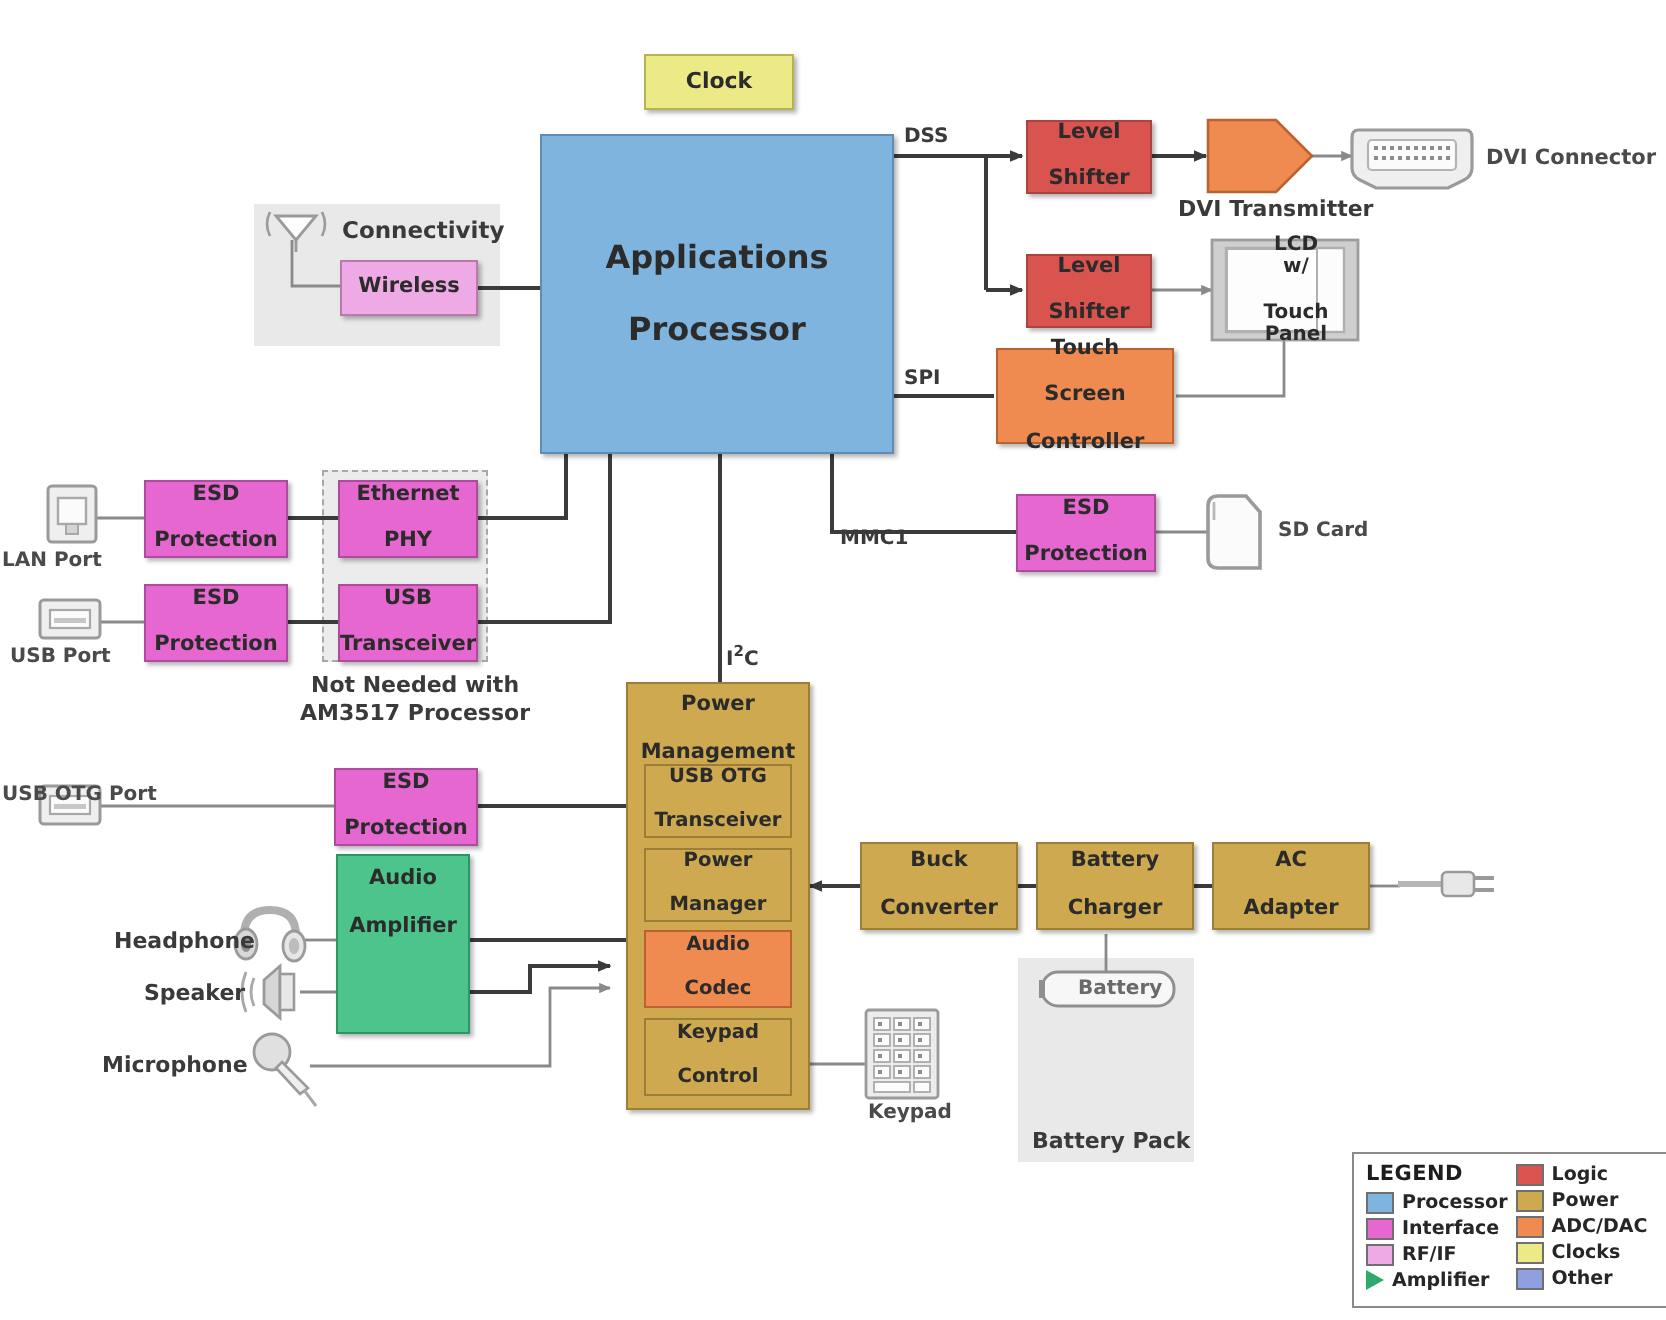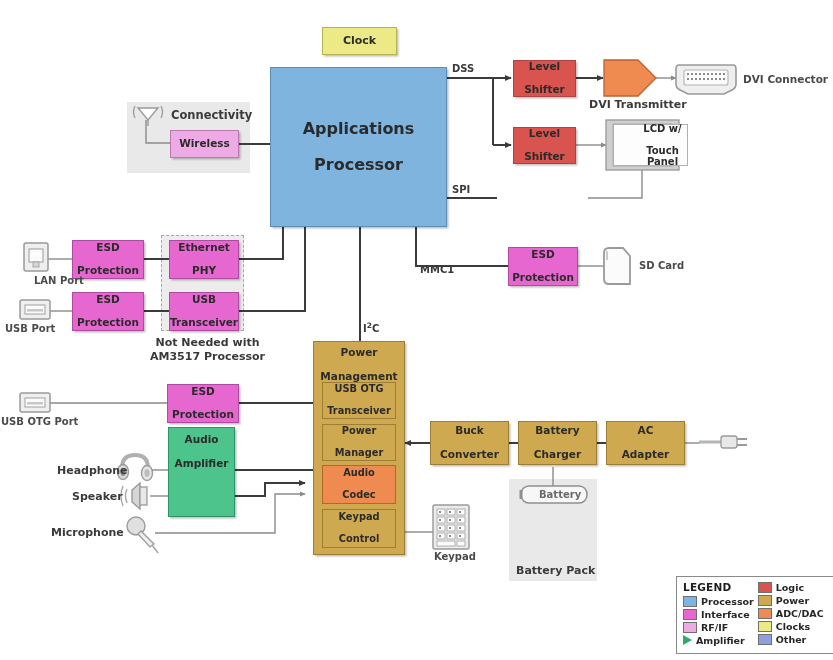--- a/index.html
+++ b/index.html
@@ -313,7 +313,7 @@
     </span>
   </div>
 
-  <div class="blk c-other" style="left:613px;top:124px;width:75px;height:42px;font-size:10px;
+  <div class="blk c-other" style="left:613px;top:124px;width:46px;height:42px;font-size:10px;
               background:#fdfdfd;border-color:#b0b0b0;box-shadow:none;padding-left:24px;">
     <span>
       <span>LCD w/</span><br>

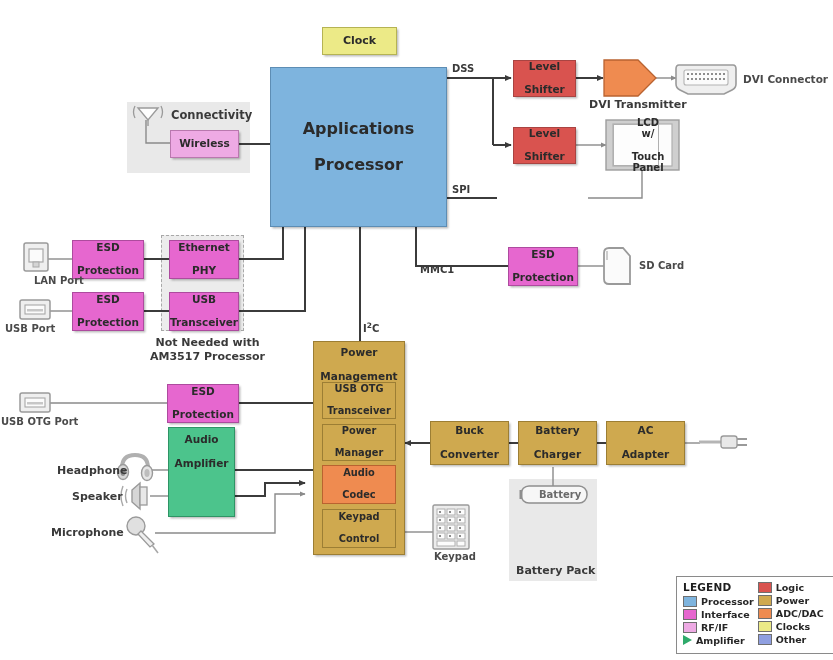--- a/index.html
+++ b/index.html
@@ -322,6 +322,13 @@
   </div>
 
 
+  <div class="blk c-adc" style="left:498px;top:174px;width:89px;height:48px;font-size:10.5px;">
+    <span>
+      <span>Touch</span><br>
+      <span>Screen</span><br>
+      <span>Controller</span>
+    </span>
+  </div>
 
   <div class="blk c-iface" style="left:72px;top:240px;width:72px;height:39px;font-size:10.5px;">
     <span>

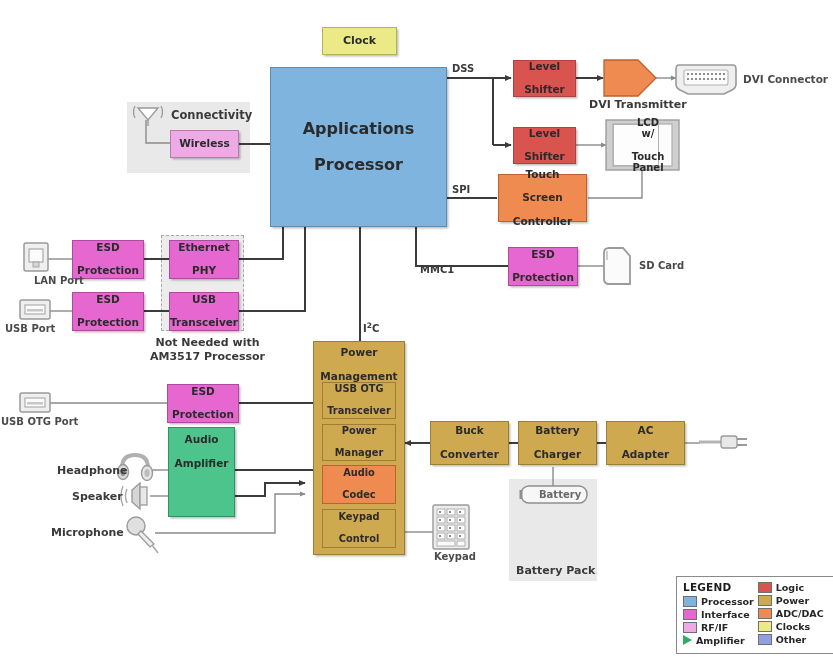--- a/index.html
+++ b/index.html
@@ -458,7 +458,7 @@
 
   <div class="lbl port" style="left:743px;top:73px;font-size:10.5px;">DVI Connector</div>
 
-  <div class="lbl port" style="left:22px;top:275px;font-size:10px;padding-left:12px;">LAN Port</div>
+  <div class="lbl port" style="left:1px;top:275px;font-size:10px;">LAN Port</div>
 
   <div class="lbl port" style="left:5px;top:323px;font-size:10px;">USB Port</div>
 

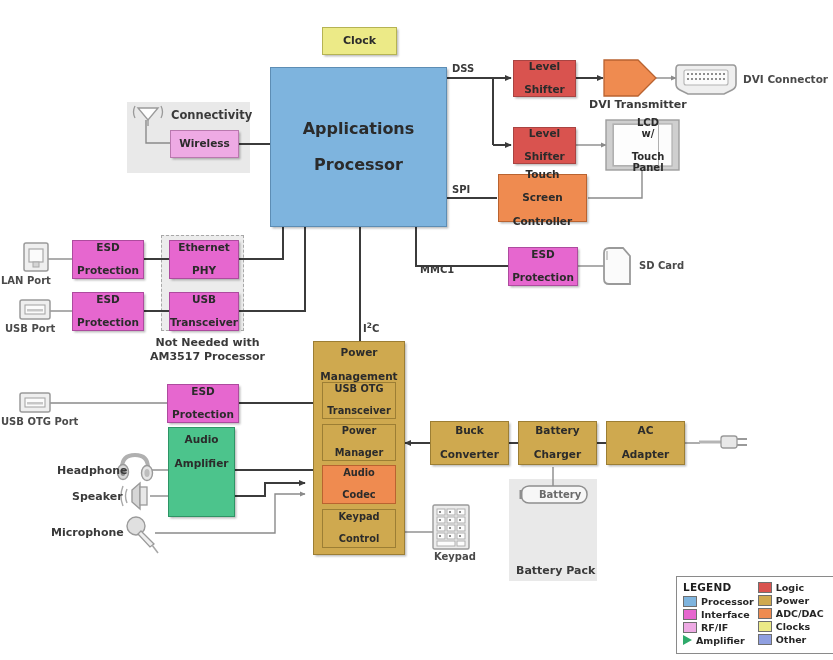--- a/index.html
+++ b/index.html
@@ -462,7 +462,7 @@
 
   <div class="lbl port" style="left:5px;top:323px;font-size:10px;">USB Port</div>
 
-  <div class="lbl port" style="left:1px;top:416px;font-size:10px;">USB OTG Port</div>
+  <div class="lbl port" style="left:1px;top:392px;font-size:10px;">USB OTG Port</div>
 
   <div class="lbl port" style="left:639px;top:260px;font-size:10px;">SD Card</div>
 

